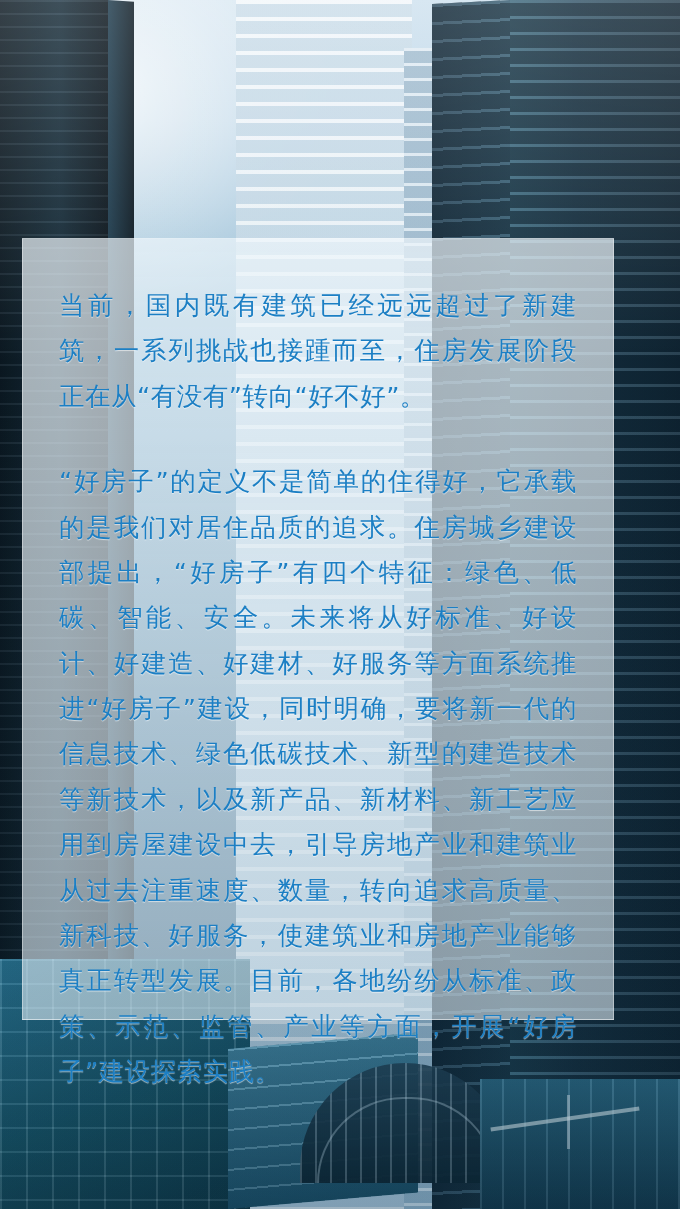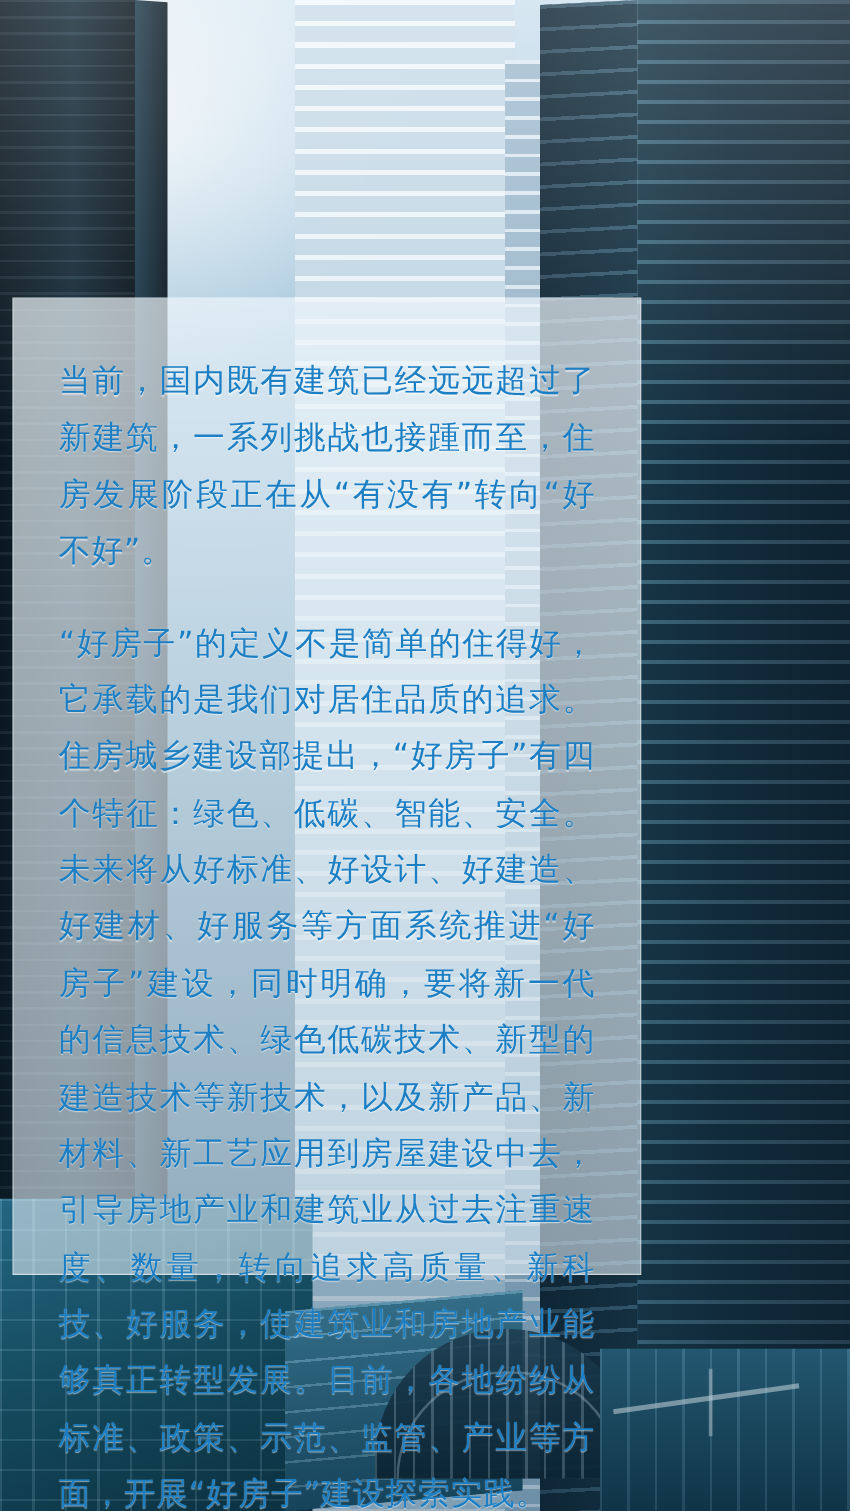--- a/index.html
+++ b/index.html
@@ -175,9 +175,9 @@
   
   .card {
     position: absolute;
-    left: 10px;
+    left: 22px;
     top: 238px;
-    width: 503px;
+    width: 592px;
     height: 782px;
     background: linear-gradient(to bottom, rgba(238,246,251,.70), rgba(226,239,247,.58));
     border: 1px solid rgba(255,255,255,.38);

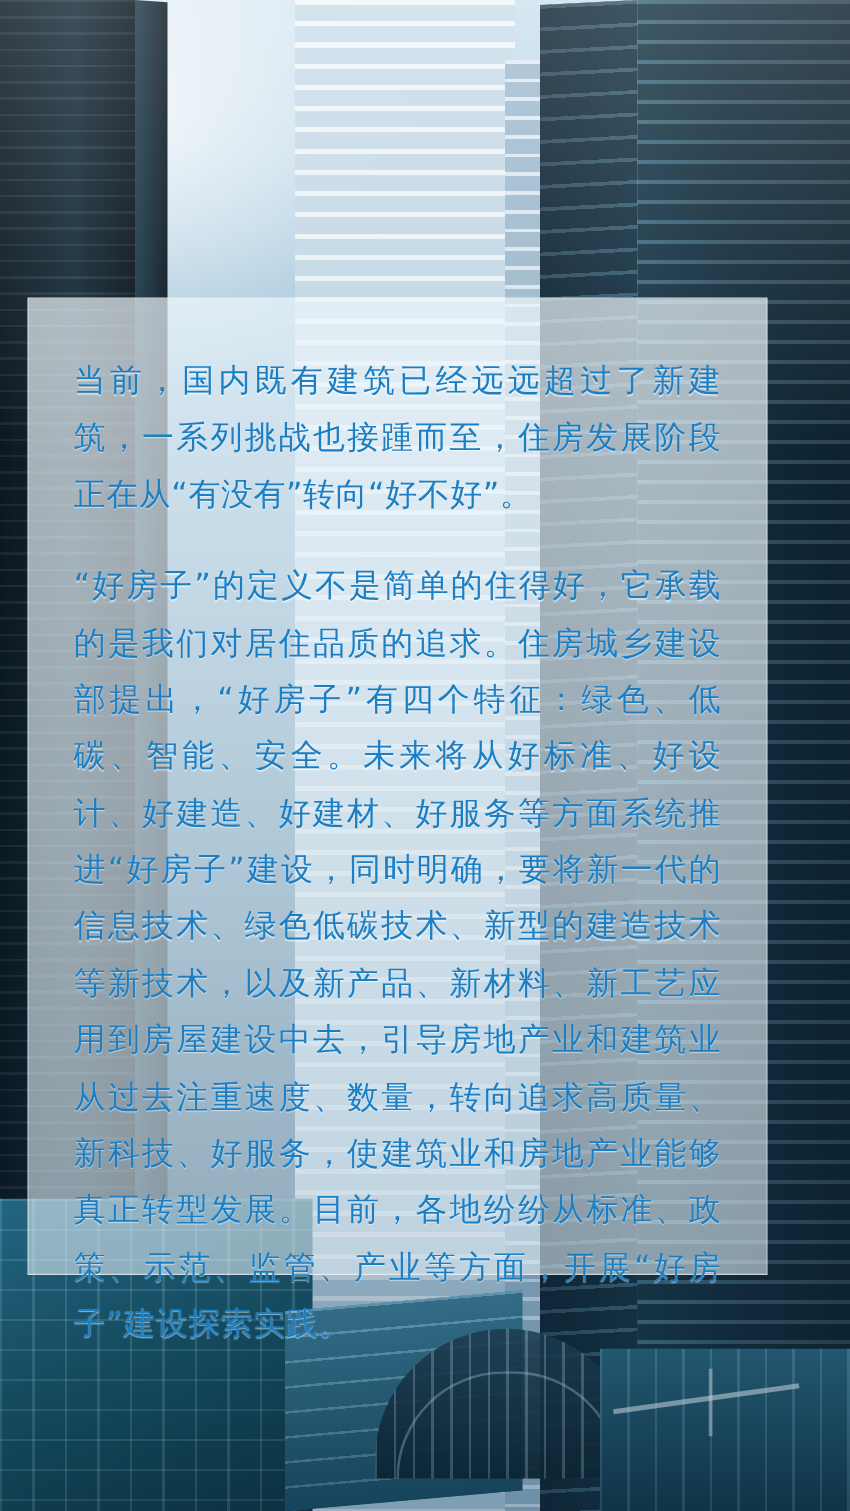--- a/index.html
+++ b/index.html
@@ -194,7 +194,7 @@
     font-weight: 500;
     text-shadow: 0 1px 1px rgba(255,255,255,.6);
   }
-  .para + .para { margin-top: 28px; }
+  .para + .para { margin-top: 40px; }
   .para.indent { text-indent: 0; }
 
   

